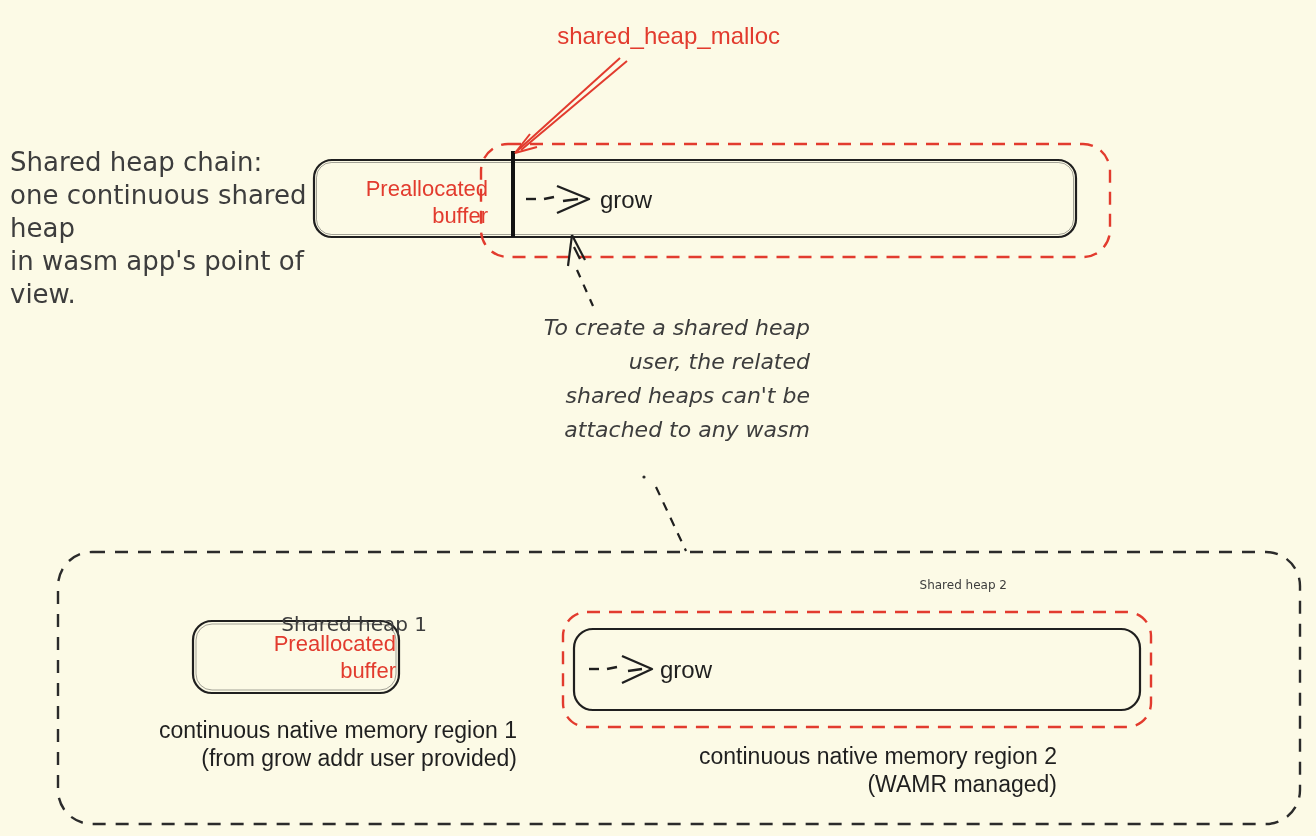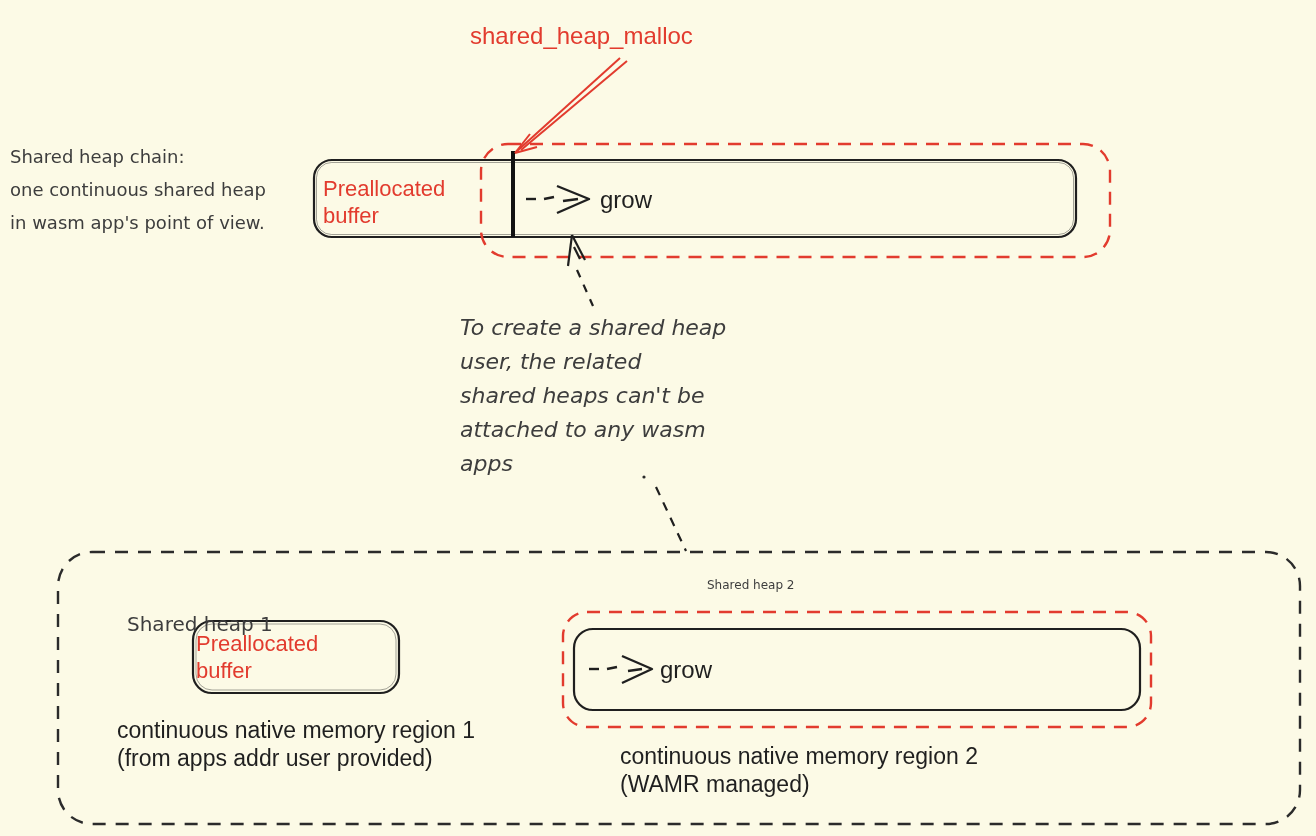--- a/index.html
+++ b/index.html
@@ -20,7 +20,7 @@
   .hand{font-family:"DejaVu Sans", sans-serif;color:var(--soft);}
   .arial{font-family:"Liberation Sans", sans-serif;color:var(--ink);}
   .red-text{color:var(--red);}
-  .center{text-align:left;}
+  .center{text-align:right;}
   svg.overlay{position:absolute;left:0;top:0;width:1316px;height:836px;pointer-events:none;}
   .stroke-ink{stroke:var(--ink);fill:none;}
   .stroke-soft{stroke:#2b2b2b;fill:none;}

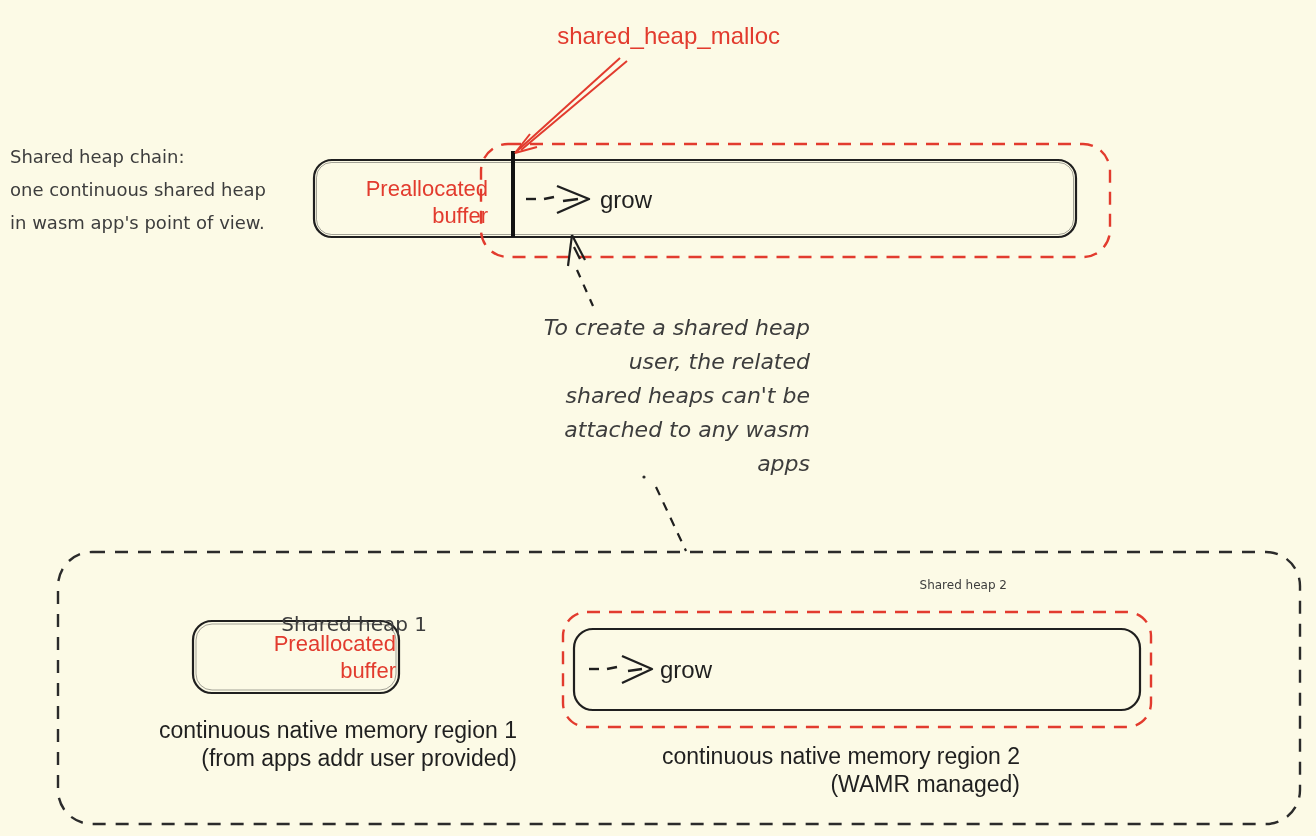--- a/index.html
+++ b/index.html
@@ -92,7 +92,7 @@
 
   <div class="abs arial red-text center" style="left:470px;top:22px;width:310px;font-size:24px;">shared_heap_malloc</div>
 
-  <div class="abs hand" style="left:10px;top:140px;width:320px;font-size:18px;line-height:33px;">
+  <div class="abs hand" style="left:10px;top:146px;width:320px;font-size:26px;line-height:33px;">
     <div>Shared heap chain:</div>
     <div>one continuous shared heap</div>
     <div>in wasm app's point of view.</div>

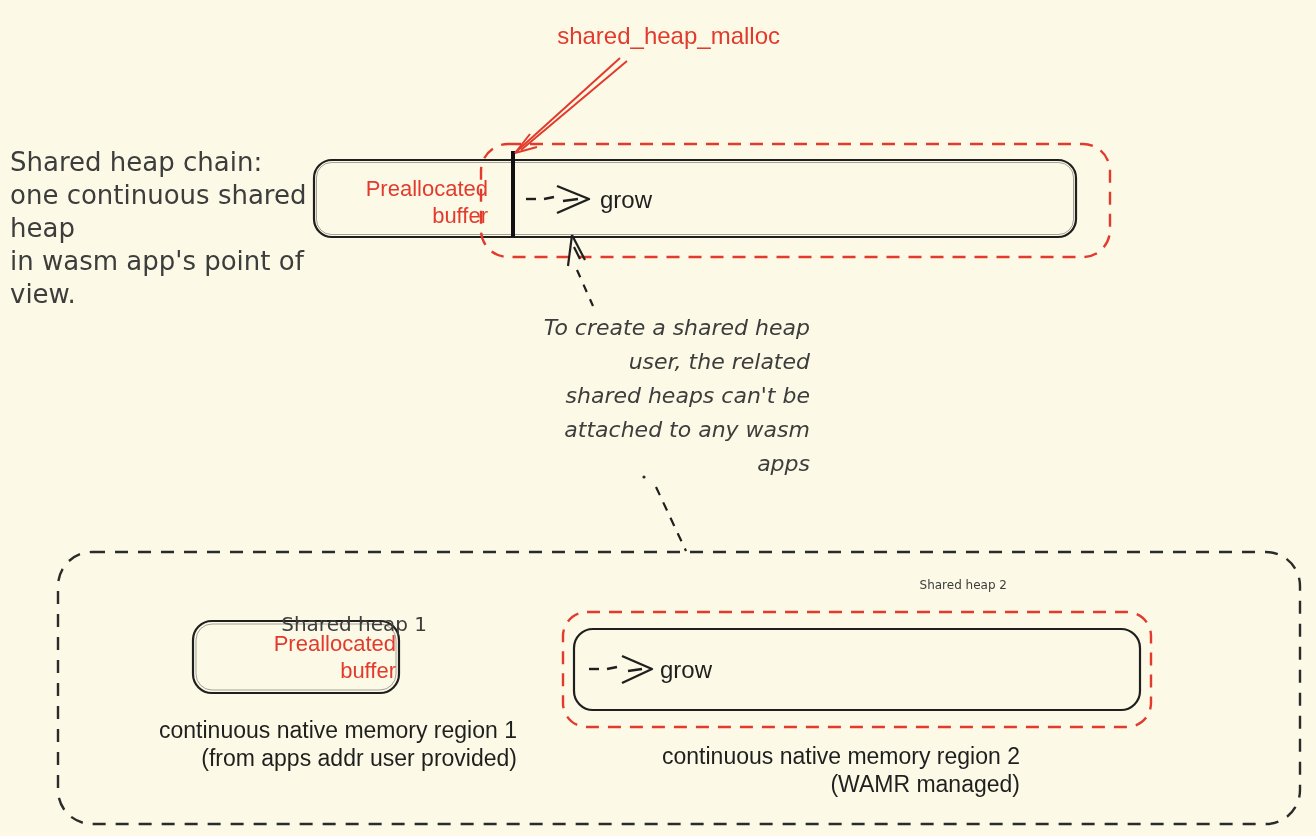--- a/index.html
+++ b/index.html
@@ -110,7 +110,6 @@
     <div>user, the related</div>
     <div>shared heaps can't be</div>
     <div>attached to any wasm</div>
-    <div>apps</div>
   </div>
 
   <div class="abs hand center" style="left:127px;top:580px;width:300px;font-size:20px;margin-top:32px;">Shared heap 1</div>

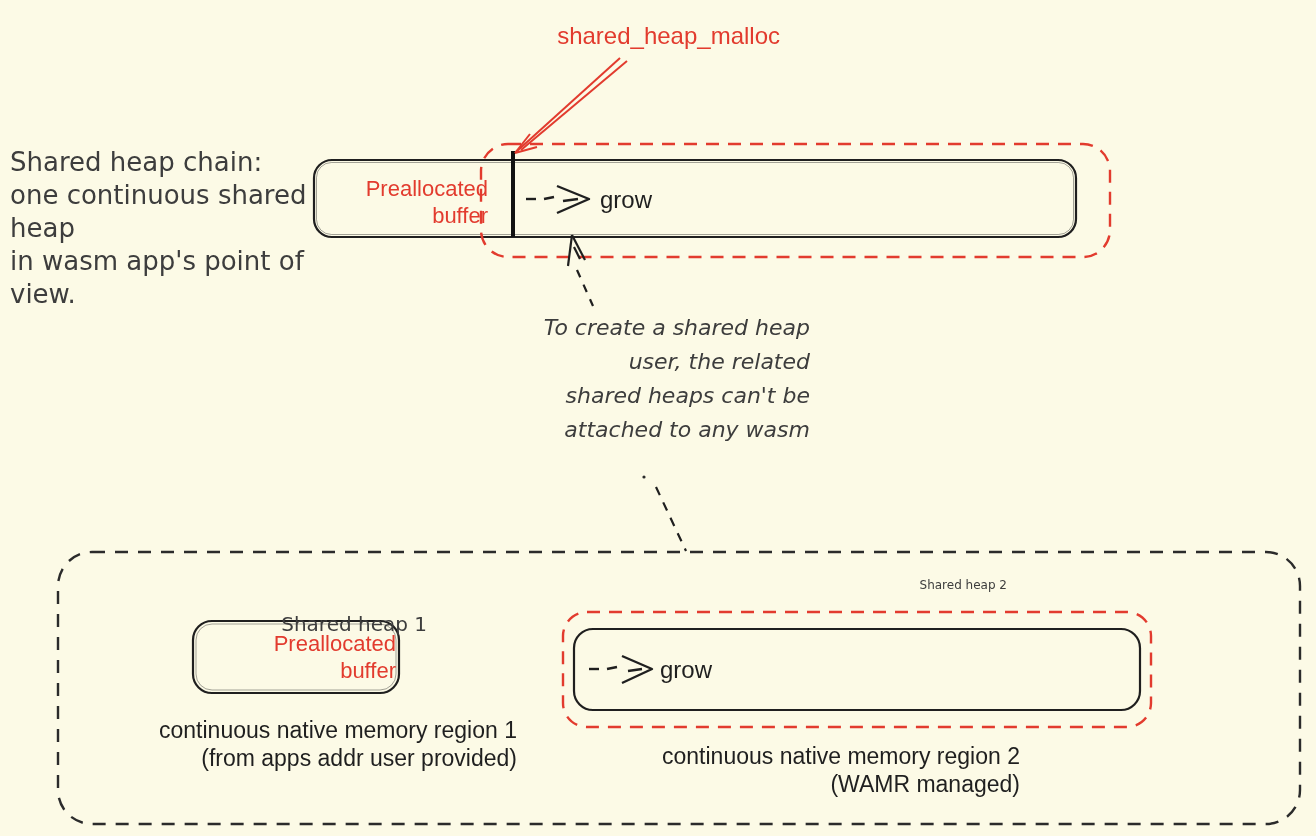--- a/index.html
+++ b/index.html
@@ -121,7 +121,7 @@
 
   <div class="abs arial center" style="left:117px;top:716px;width:400px;font-size:23px;line-height:28px;">
     <div>continuous native memory region 1</div>
-    <div>(from apps addr user provided)</div>
+    <div>(from grow addr user provided)</div>
   </div>
 
   <div class="abs hand center" style="left:707px;top:578px;width:300px;font-size:12px;">Shared heap 2</div>

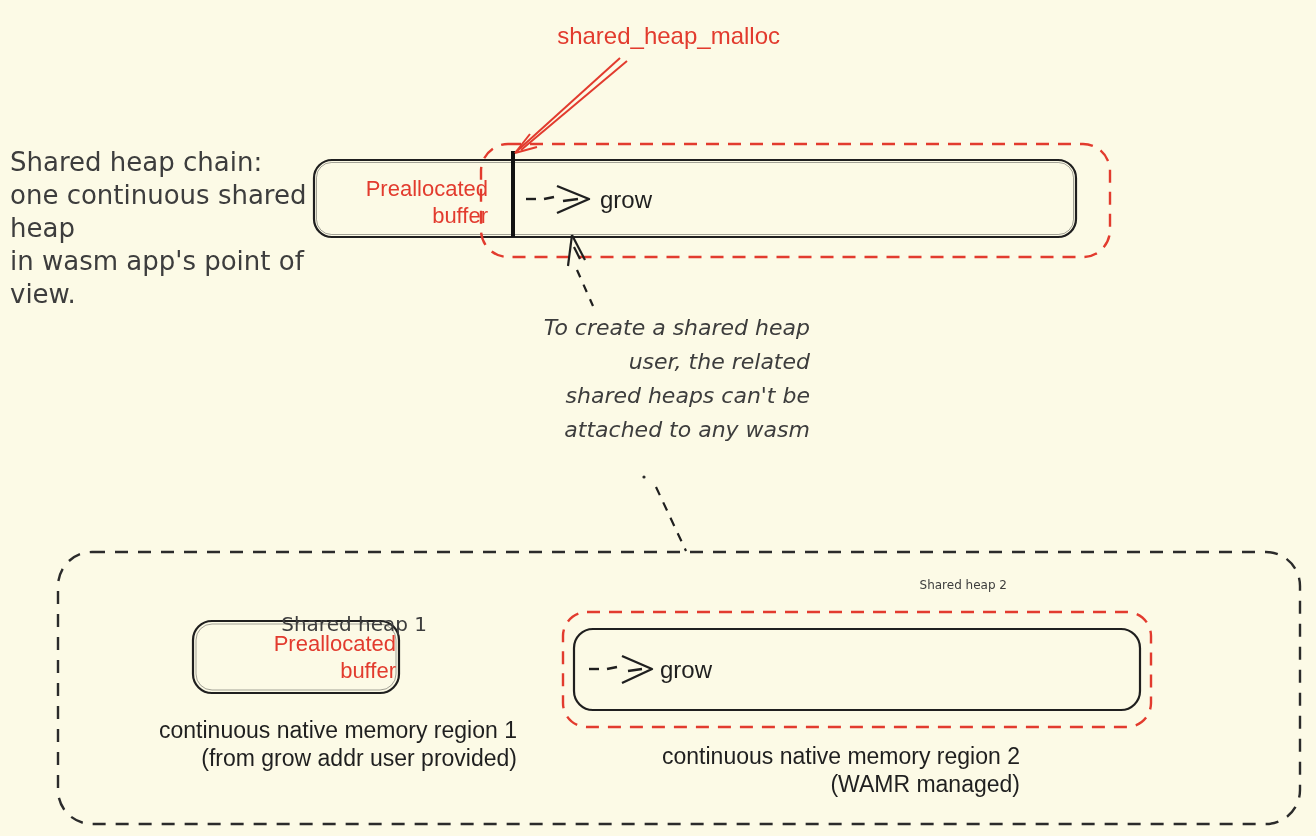--- a/index.html
+++ b/index.html
@@ -128,7 +128,7 @@
 
   <div class="abs arial" style="left:660px;top:656px;font-size:24px;">grow</div>
 
-  <div class="abs arial center" style="left:620px;top:742px;width:400px;font-size:23px;line-height:28px;">
+  <div class="abs arial center" style="left:657px;top:742px;width:400px;font-size:23px;line-height:28px;">
     <div>continuous native memory region 2</div>
     <div>(WAMR managed)</div>
   </div>

